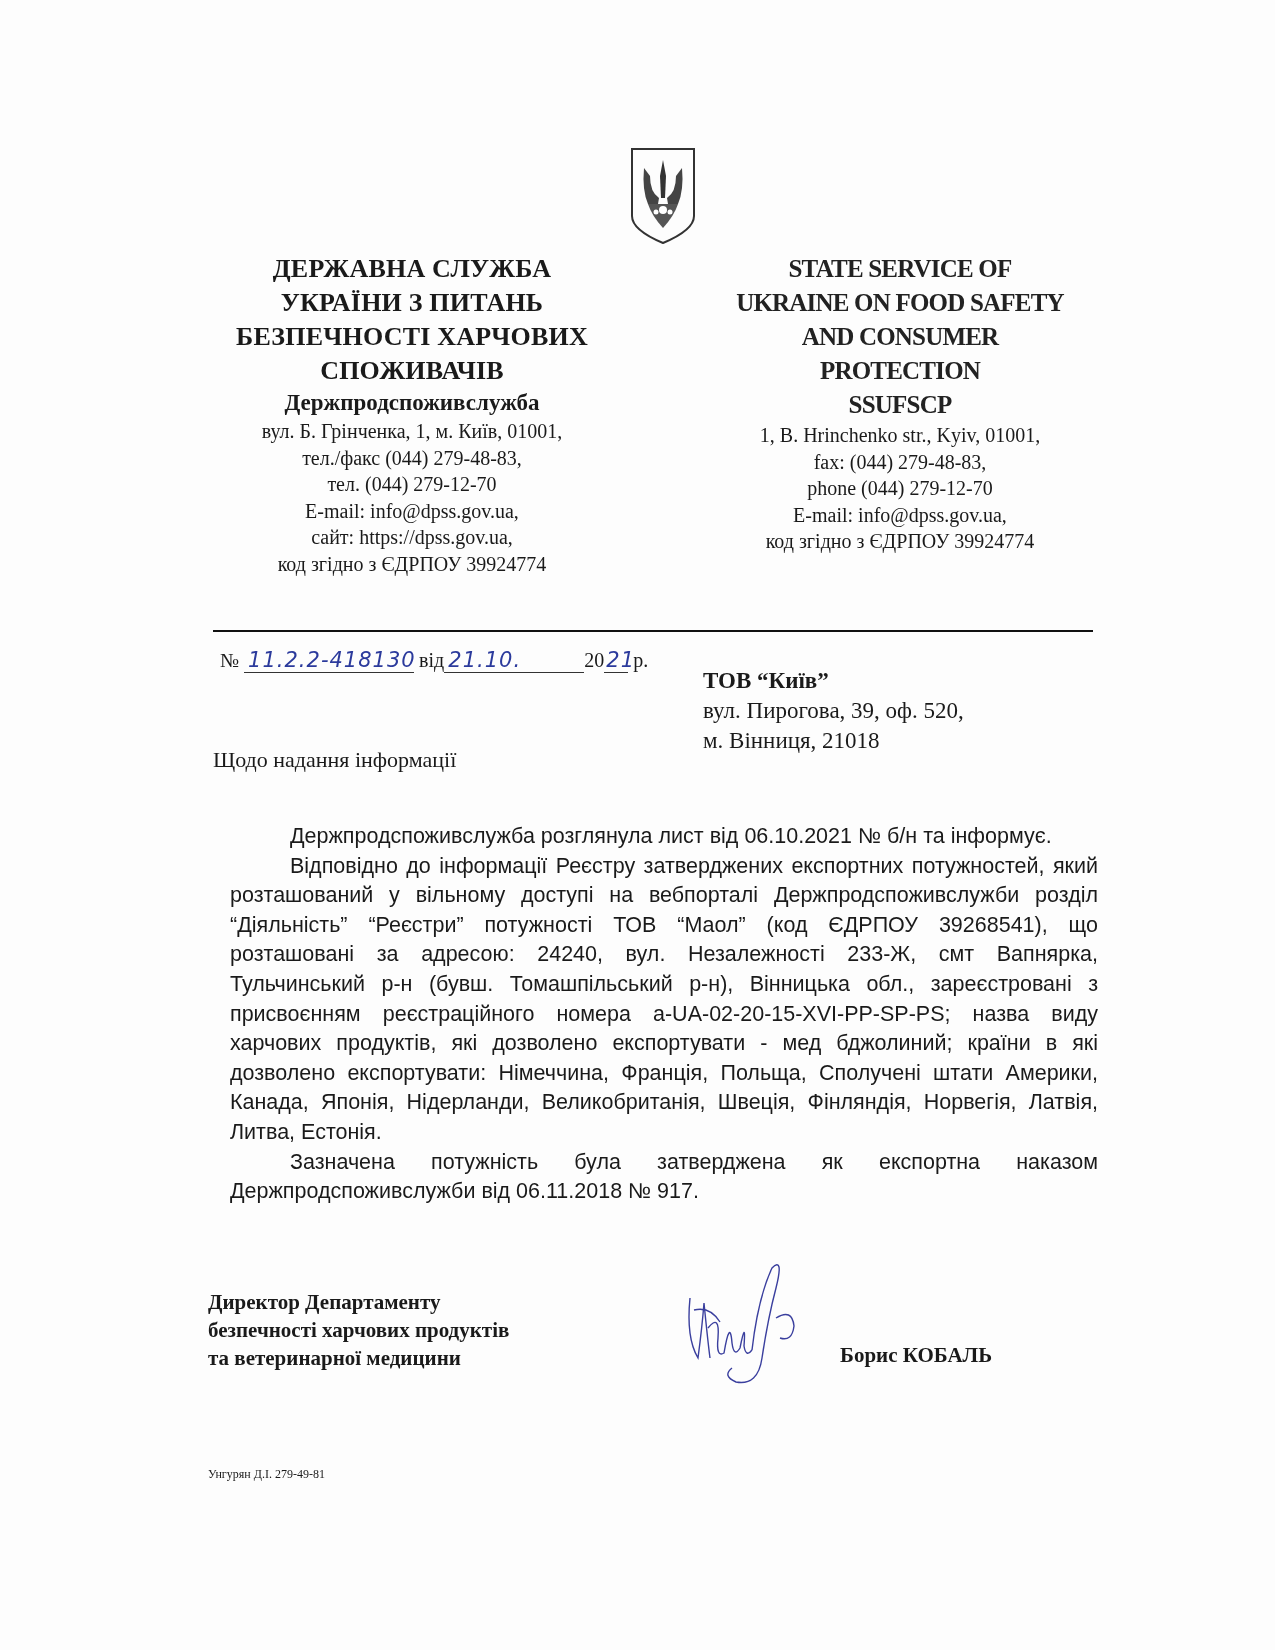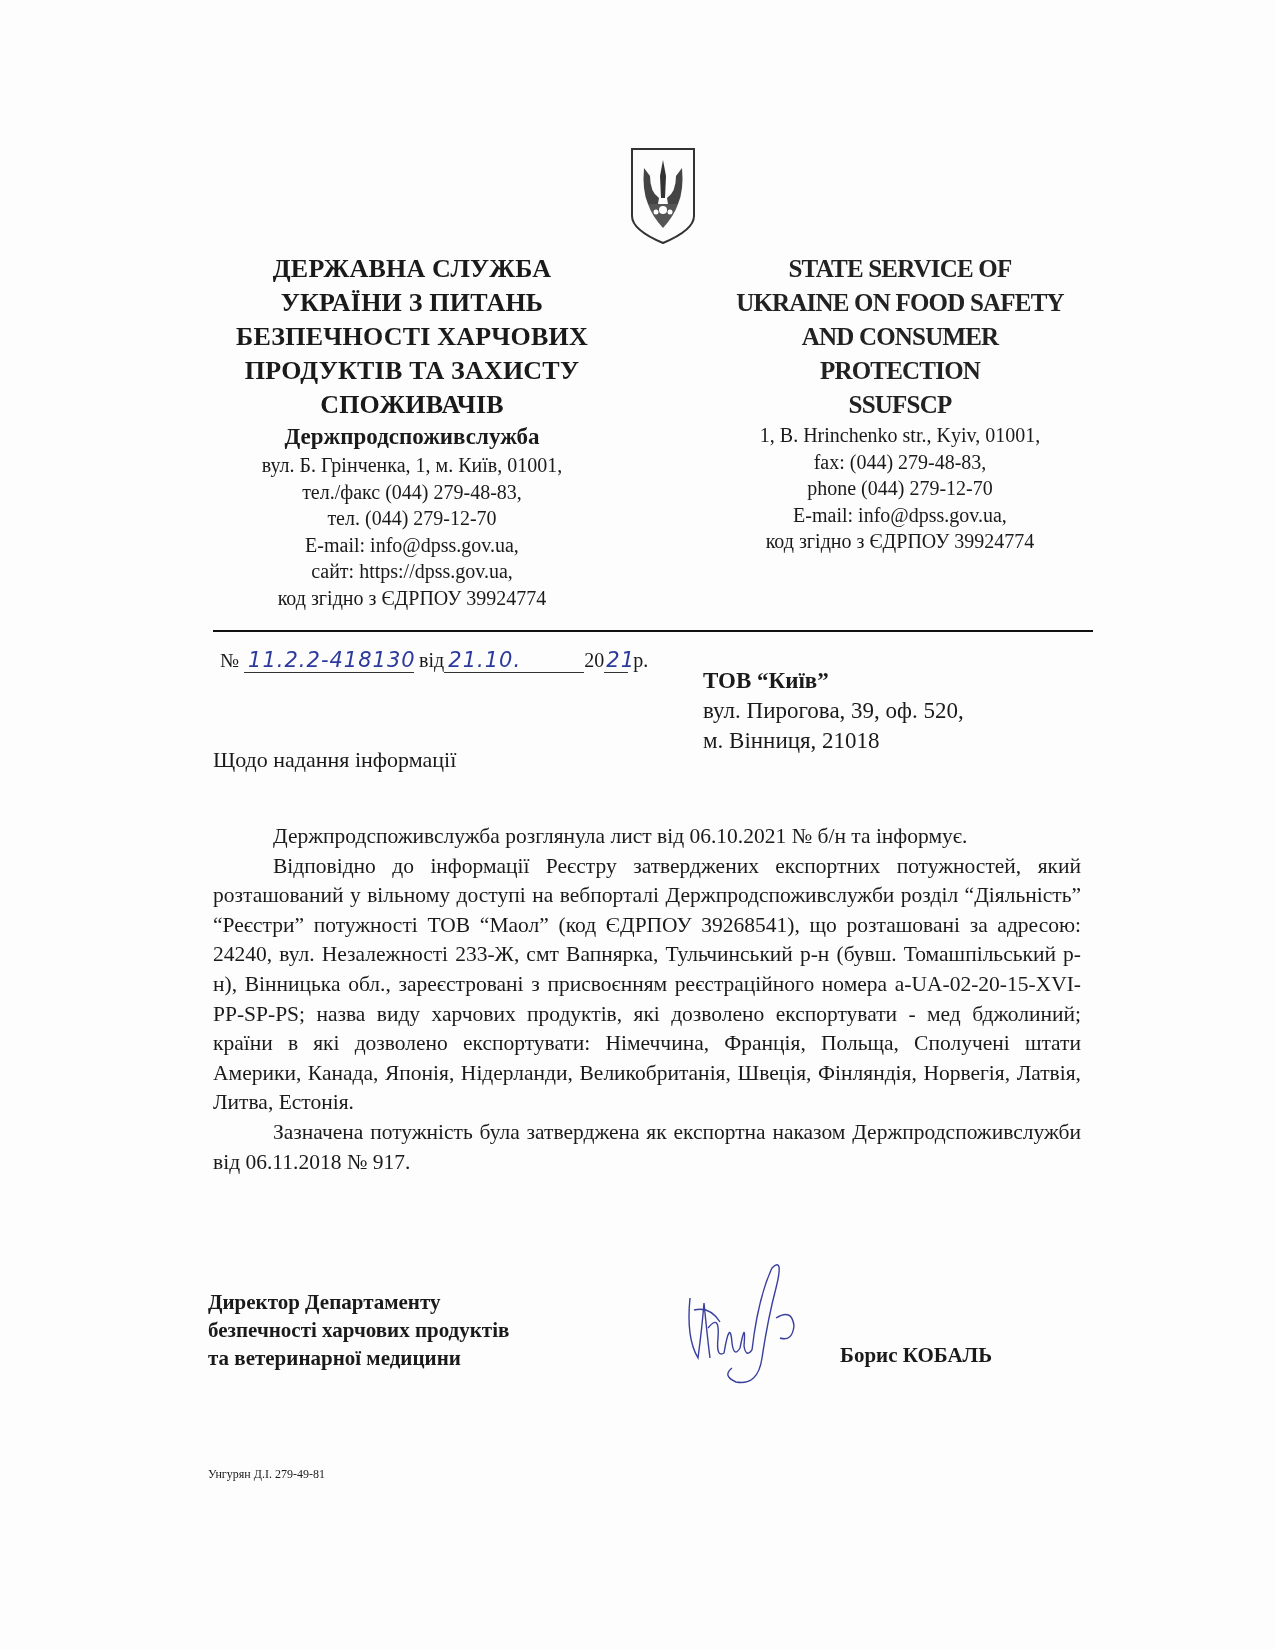--- a/index.html
+++ b/index.html
@@ -54,7 +54,6 @@
   <div class="hdr-title">ДЕРЖАВНА СЛУЖБА</div>
   <div class="hdr-title">УКРАЇНИ З ПИТАНЬ</div>
   <div class="hdr-title">БЕЗПЕЧНОСТІ ХАРЧОВИХ</div>
-  <div class="hdr-title">ПРОДУКТІВ ТА ЗАХИСТУ</div>
   <div class="hdr-title">СПОЖИВАЧІВ</div>
   <div class="hdr-short">Держпродспоживслужба</div>
   <div class="hdr-line">вул. Б. Грінченка, 1, м. Київ, 01001,</div>

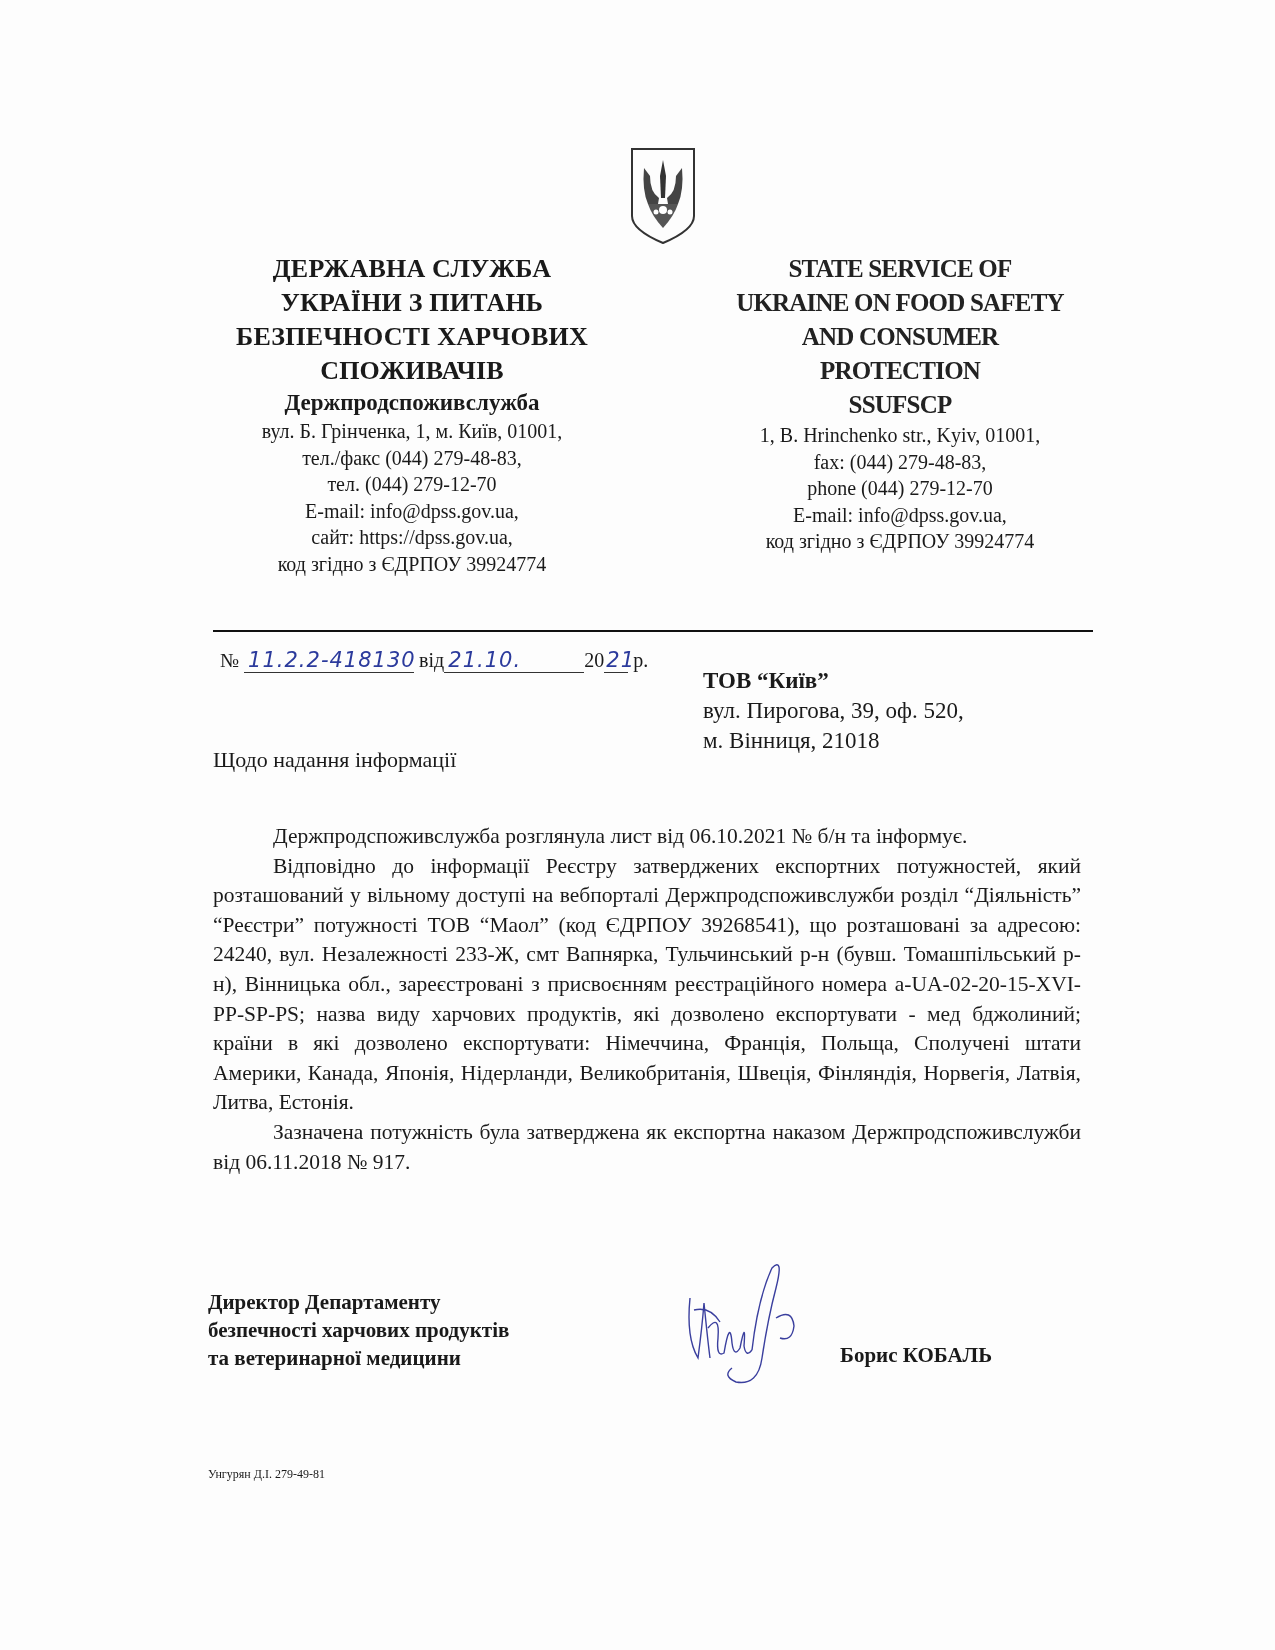--- a/index.html
+++ b/index.html
@@ -26,8 +26,8 @@
   .recipient { left: 703px; top: 666px; font-size: 23px; line-height: 30px; }
   .recipient .name { font-weight: bold; }
   .subject { left: 213px; top: 747px; font-size: 22px; }
-  .body { left: 213px; top: 822px; width: 868px; font-size: 21.5px; line-height: 29.6px;
-          text-align: justify; font-family: Liberation Serif, serif; }
+  .body { left: 230px; top: 822px; width: 868px; font-size: 21.5px; line-height: 29.6px;
+          text-align: justify; font-family: Liberation Sans, sans-serif; }
   .body p { margin: 0; text-indent: 60px; }
   .sig-left { left: 208px; top: 1288px; font-size: 21px; line-height: 28px; font-weight: bold; }
   .signature { left: 680px; top: 1258px; width: 130px; height: 130px; }

